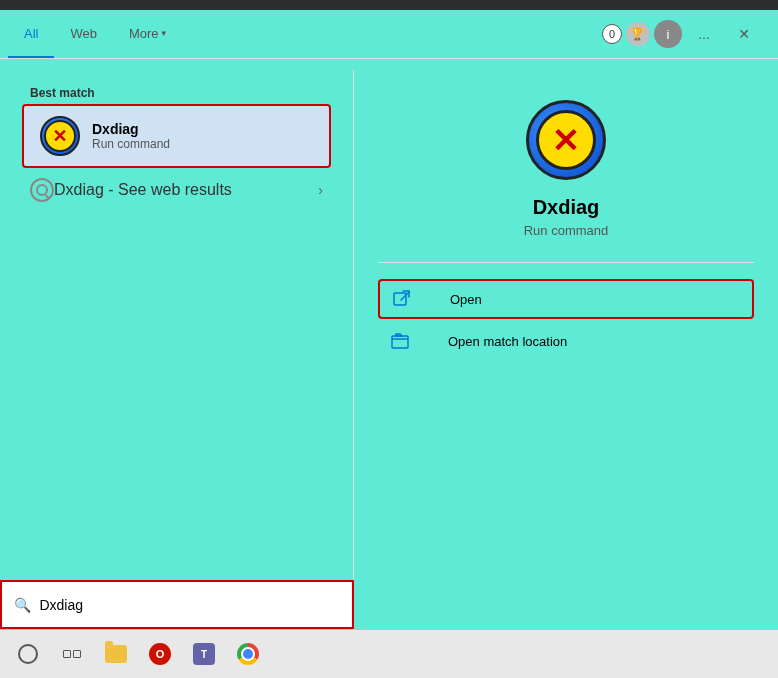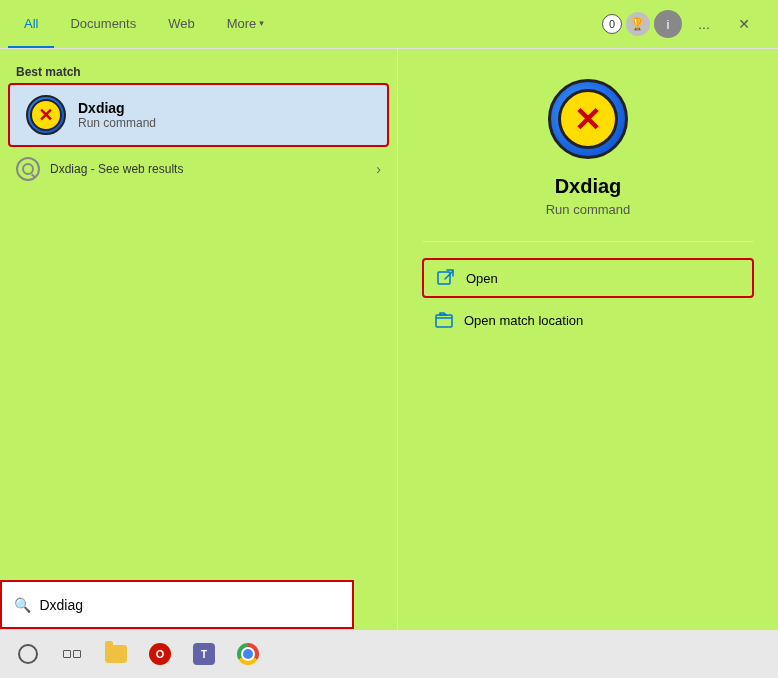--- a/index.html
+++ b/index.html
@@ -15,13 +15,14 @@
     
     .start-menu {
       position: absolute;
-      top: 0;
+      top: 10px;
       left: 0;
       width: 778px;
       height: 630px;
-      background: #bef264;
+      background: #5eead4;
       display: flex;
       flex-direction: column;
+      gap: 11px;
     }
 
     

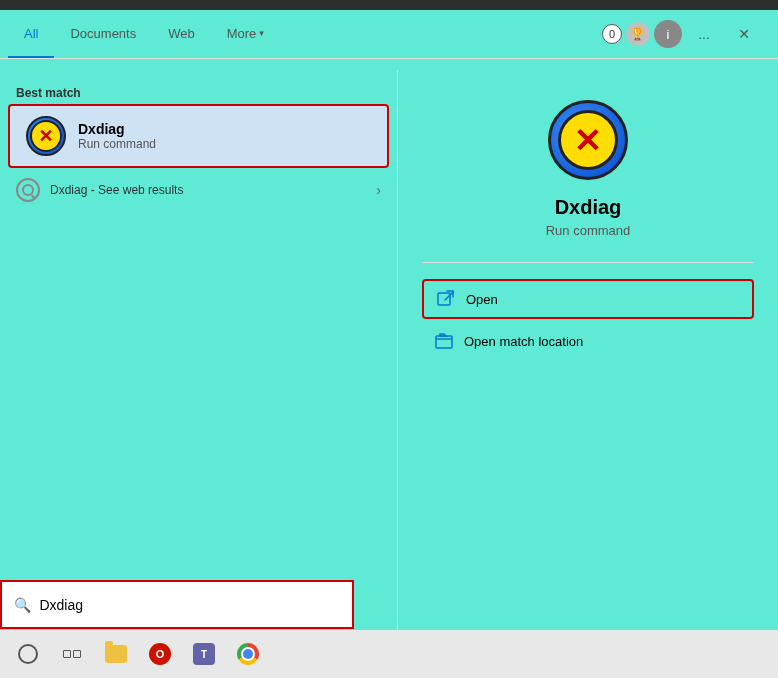--- a/index.html
+++ b/index.html
@@ -483,9 +483,6 @@
   <div class="nav-tabs">
     <div class="nav-tab active">
       <span>All</span>
-    </div>
-    <div class="nav-tab">
-      <span>Documents</span>
     </div>
     <div class="nav-tab">
       <span>Web</span>

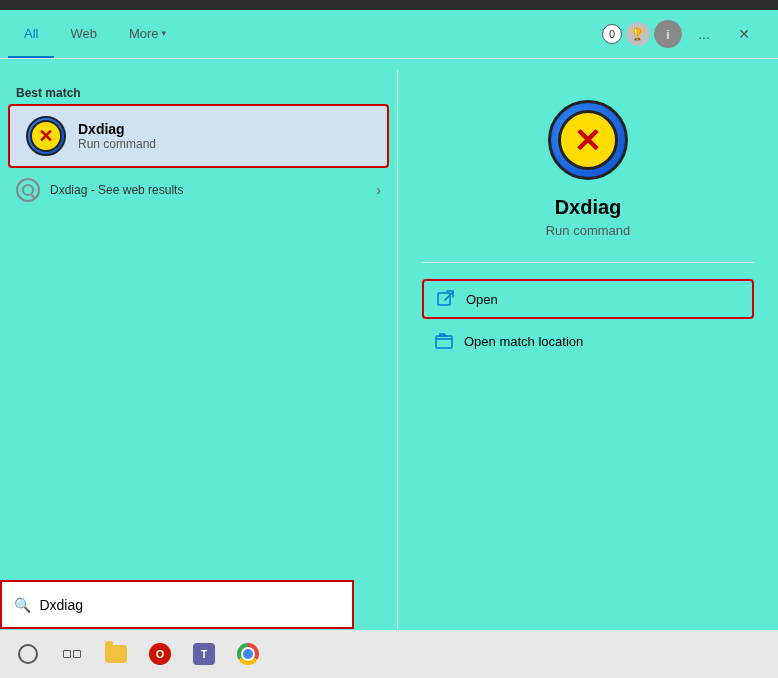--- a/index.html
+++ b/index.html
@@ -124,12 +124,12 @@
 
     
     .left-panel {
-      width: 398px;
+      width: 354px;
       border-right: 1px solid #e0e0e0;
       display: flex;
       flex-direction: column;
       overflow-y: auto;
-      padding: 8px 0;
+      padding: 8px 14px;
     }
 
     .section-label {

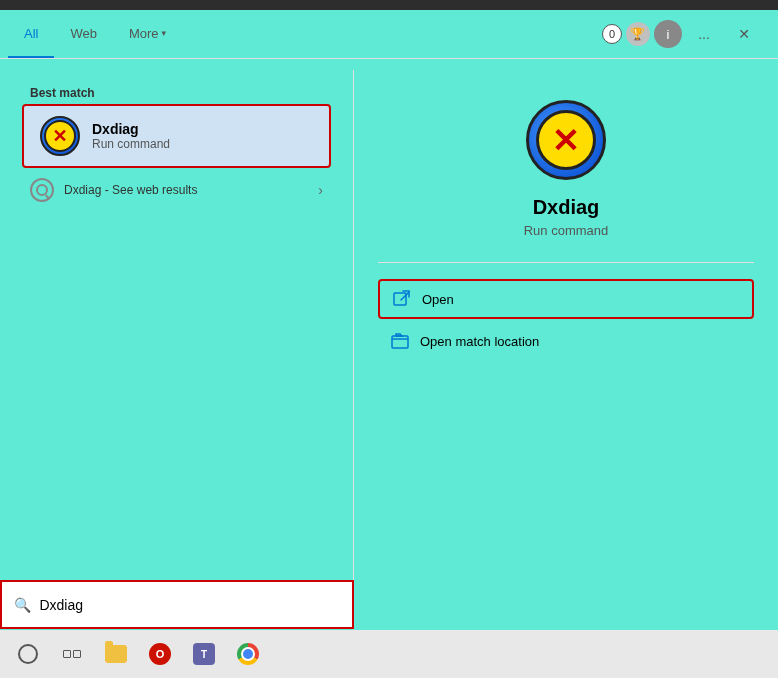--- a/index.html
+++ b/index.html
@@ -229,8 +229,7 @@
       transform: rotate(45deg);
     }
     .web-search-text {
-      margin-left: 10px;
-      font-size: 12px;
+      font-size: 16px;
       color: #333;
     }
     .web-search-arrow {

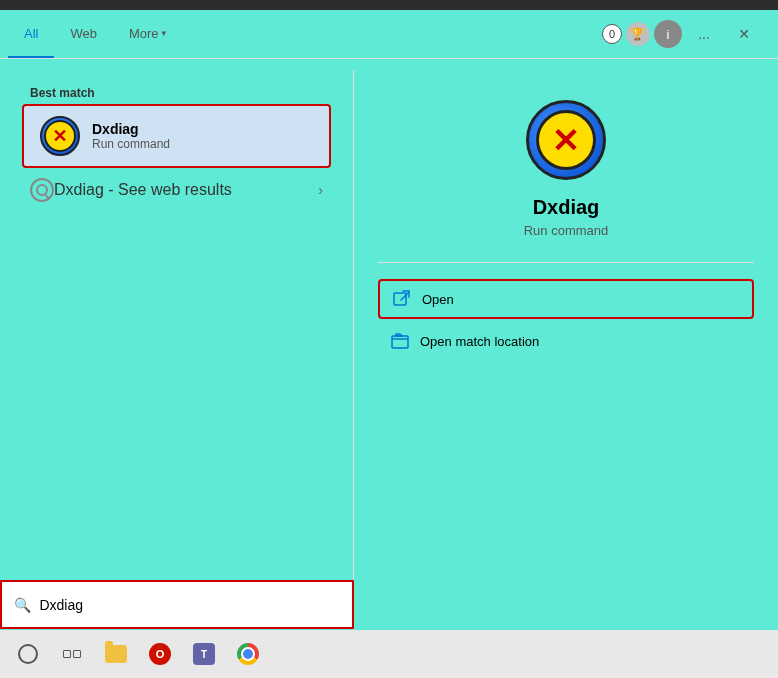--- a/index.html
+++ b/index.html
@@ -332,6 +332,7 @@
     .action-label {
       font-size: 13px;
       color: #000;
+      margin-left: 28px;
     }
 
     

